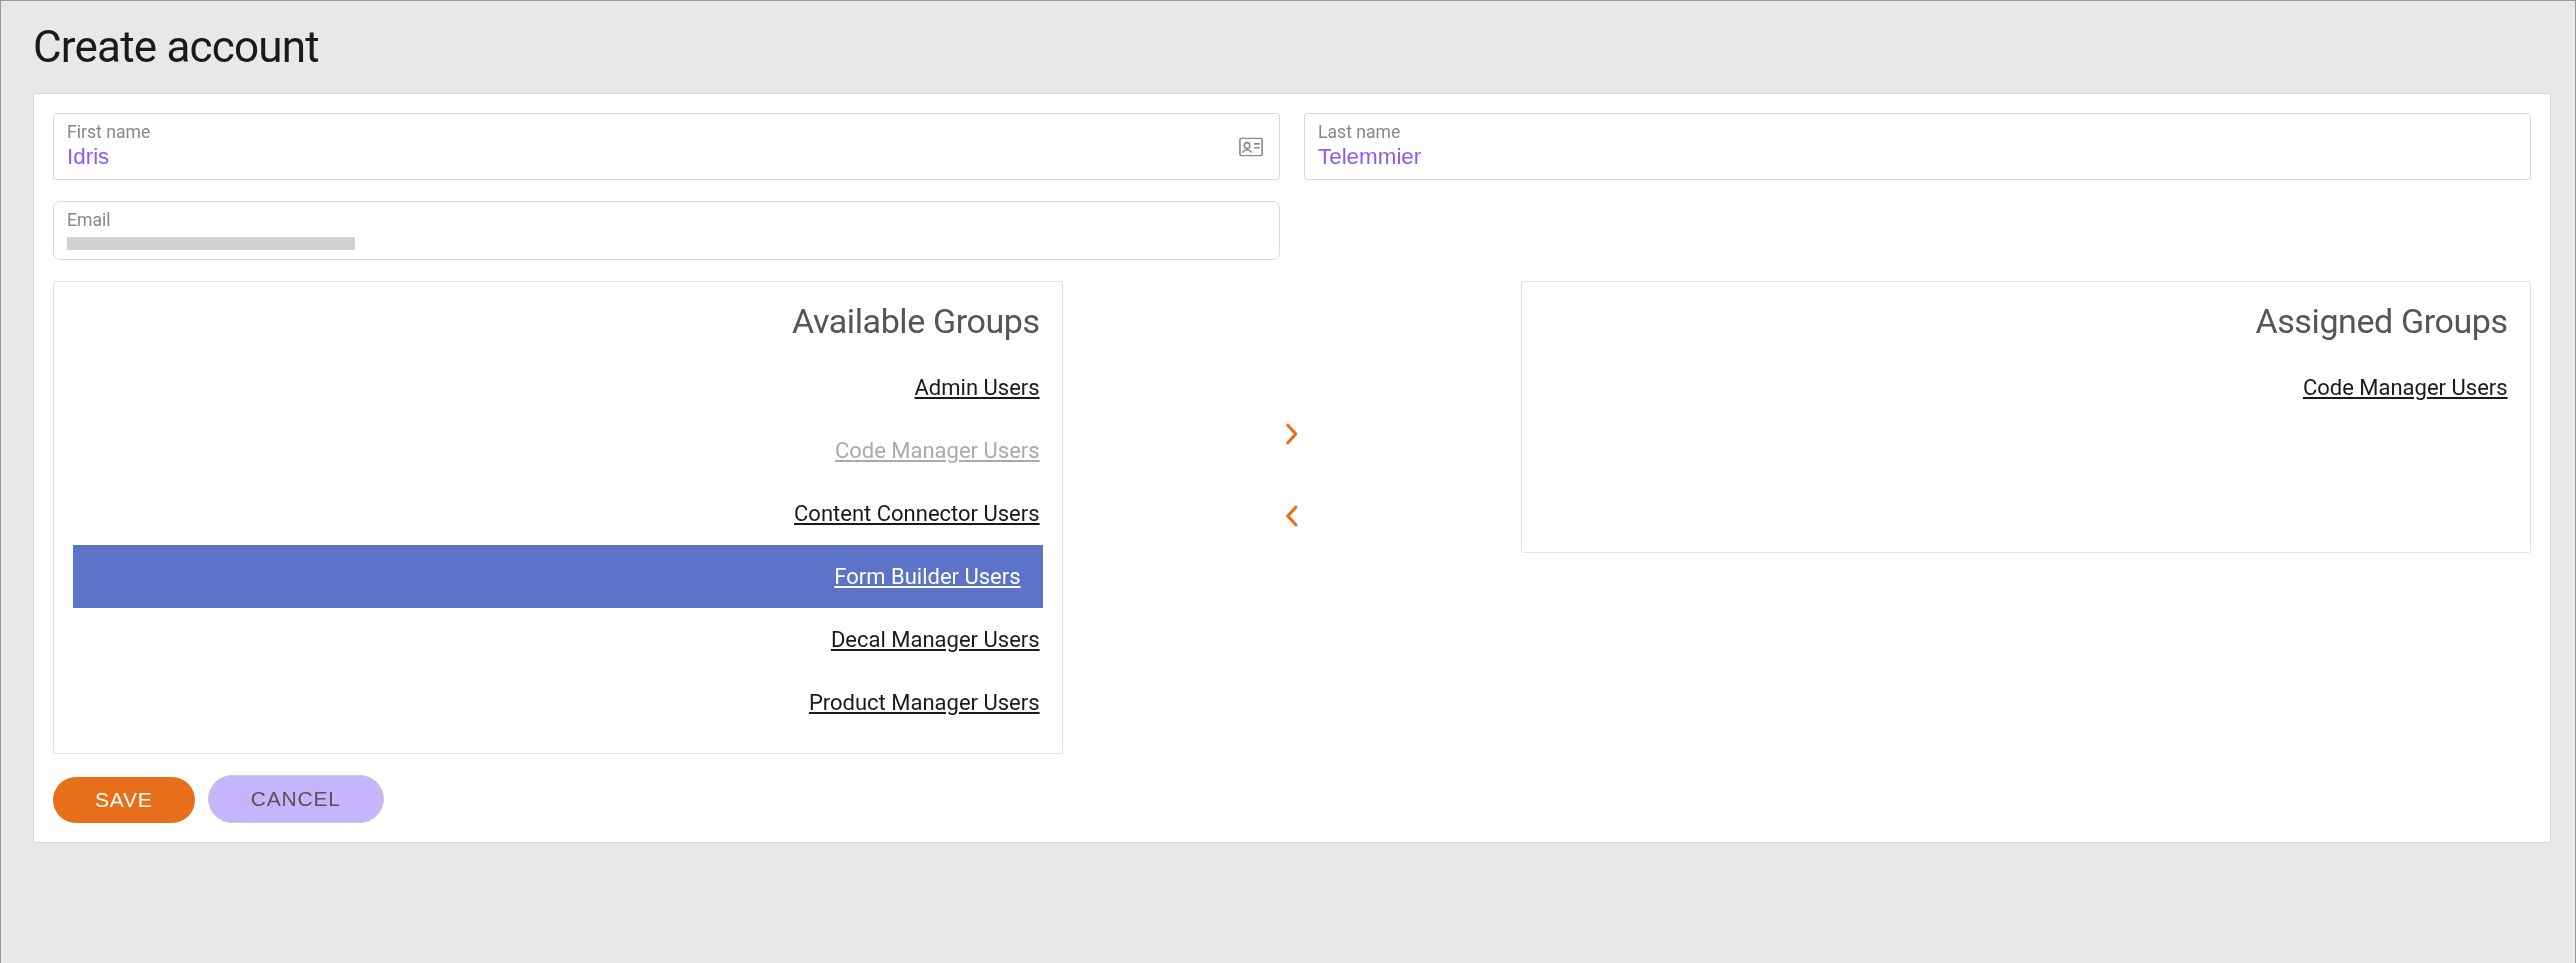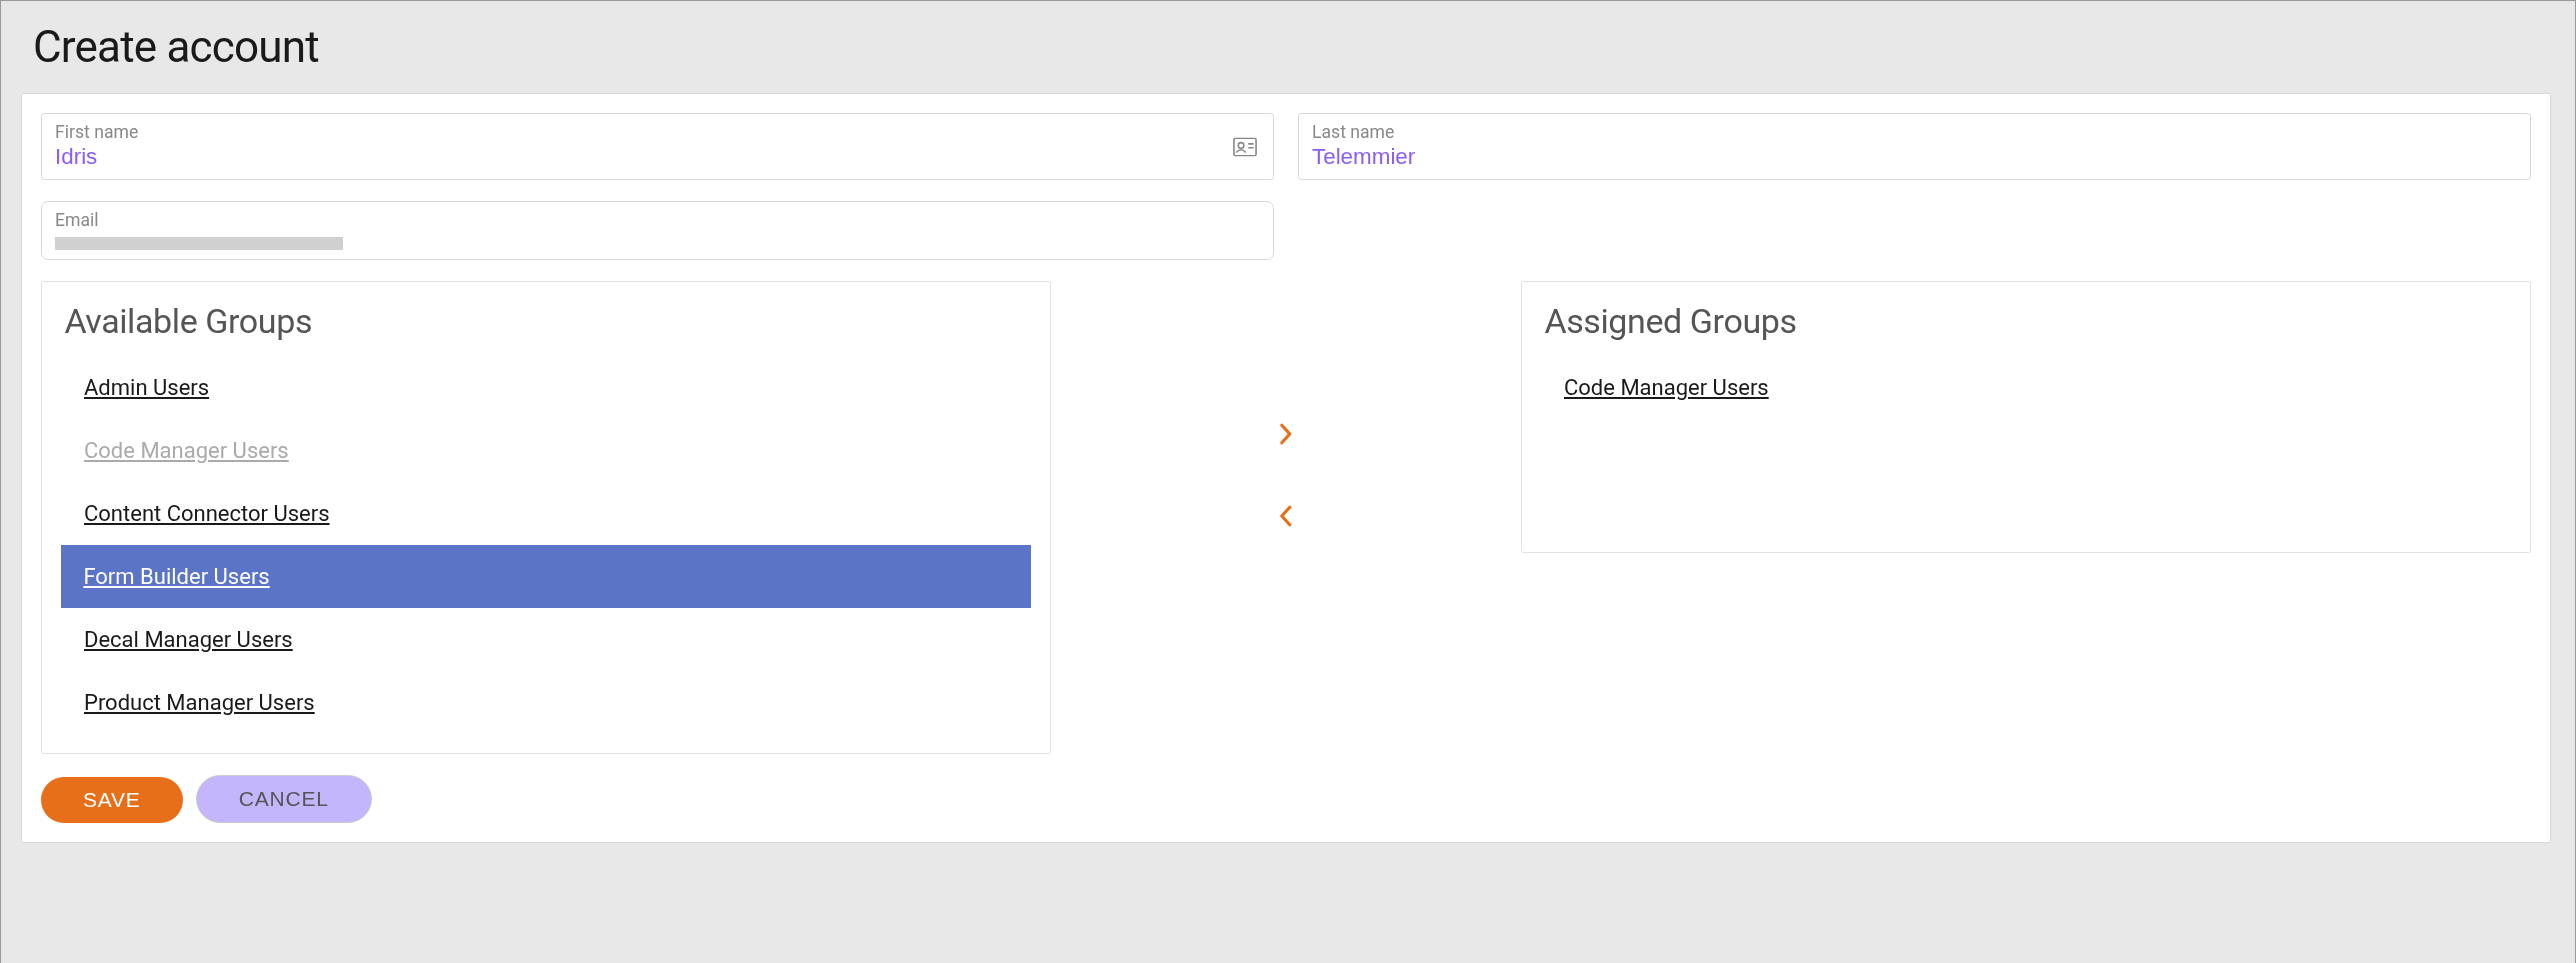--- a/index.html
+++ b/index.html
@@ -26,7 +26,7 @@
     }
     .form-container {
       background: #fff;
-      margin: 0 24px 24px 20px;
+      margin: 0 24px 24px 32px;
       border: 0.8px solid #d8d8d8;
       border-radius: 2.4px;
       padding: 19px;

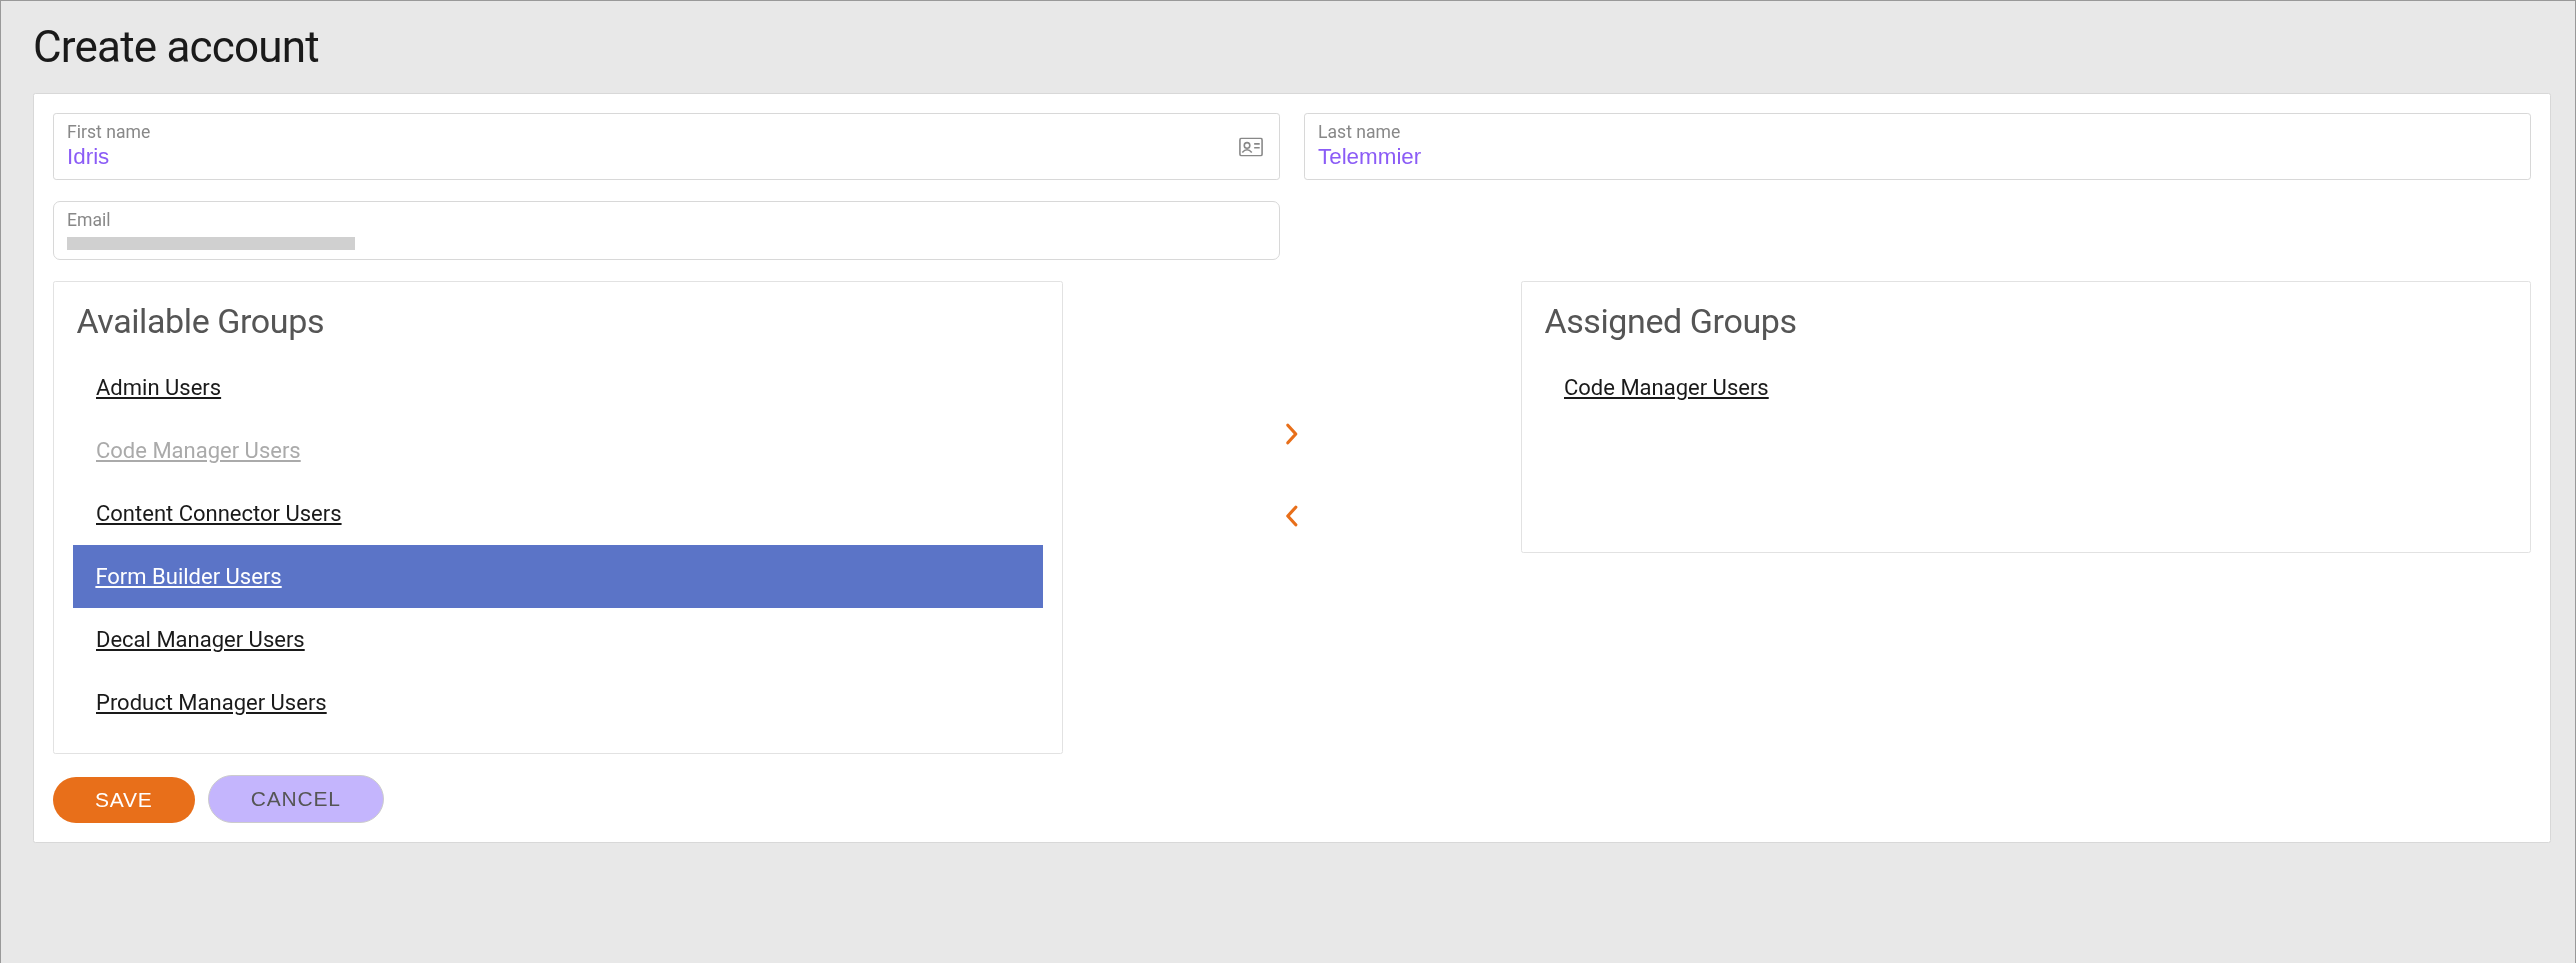--- a/index.html
+++ b/index.html
@@ -83,6 +83,7 @@
       margin-top: 21px;
       align-items: flex-start;
       gap: 4px;
+      text-align: right;
     }
     .group-box {
       border: 0.8px solid #e2e2e2;

